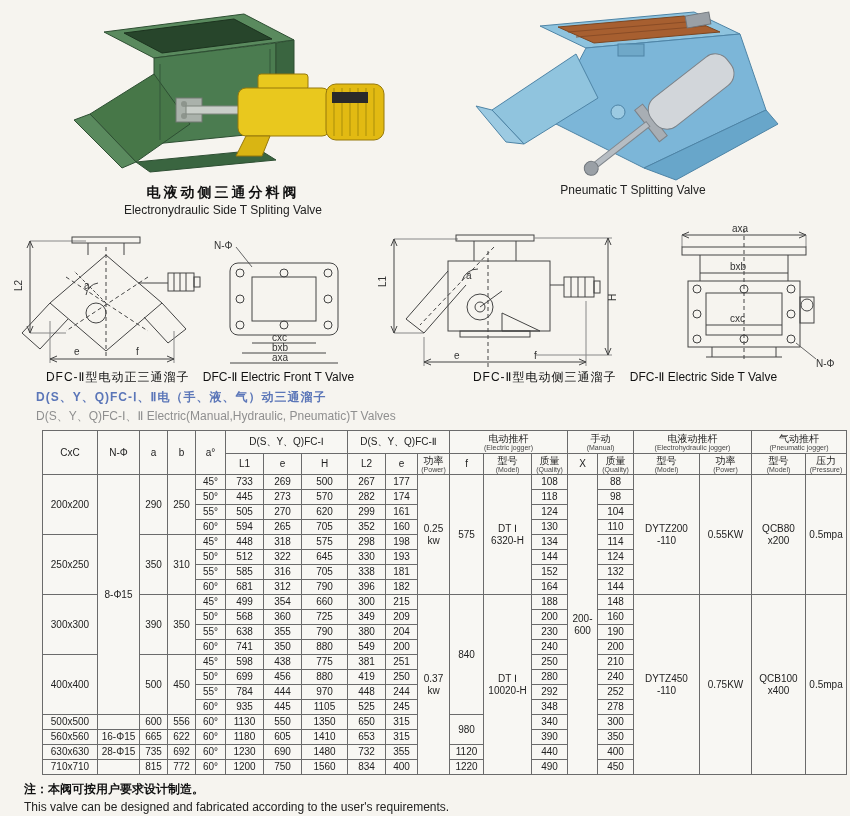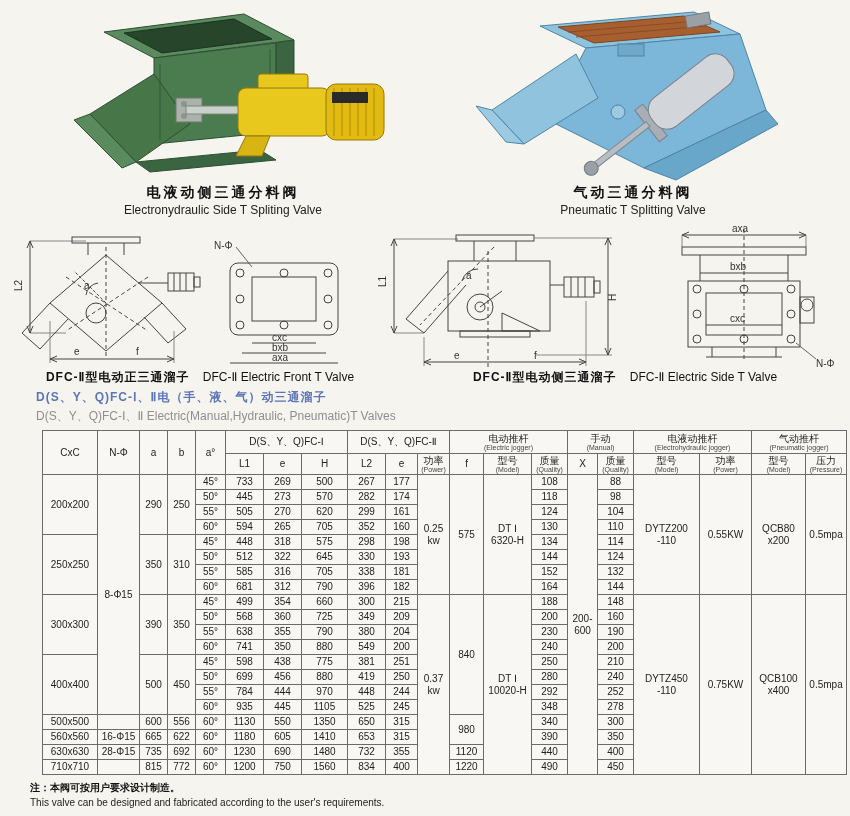--- a/index.html
+++ b/index.html
@@ -116,7 +116,6 @@
         <circle cx="170" cy="110" r="7" fill="#9ccae2" stroke="#4e84a6"></circle>
       </svg>
       <figcaption>
-        <div class="cap-zh">气动三通分料阀</div>
         <div class="cap-en">Pneumatic T Splitting Valve</div>
       </figcaption>
     </figure>

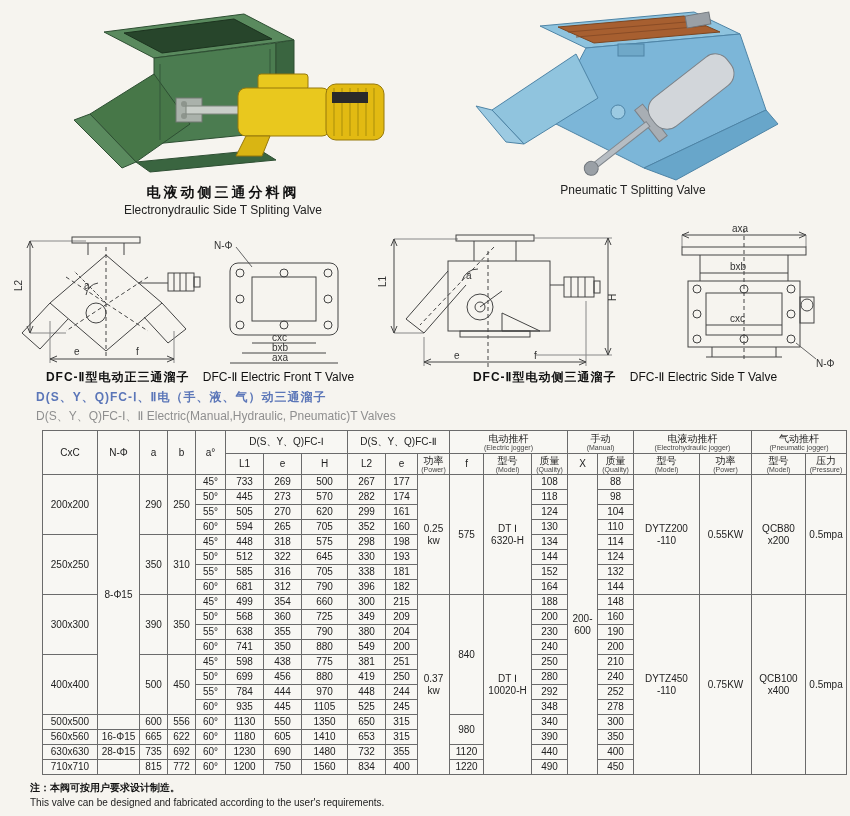--- a/index.html
+++ b/index.html
@@ -22,7 +22,7 @@
   .diag svg{display:block;}
   .diag text{font-family:"Liberation Sans",sans-serif;font-size:10px;fill:#333;}
   .dcap{margin-top:0px;font-size:12px;color:#111;}
-  .dcap-zh{font-weight:bold;letter-spacing:1px;padding-left:28px;}
+  .dcap-zh{font-weight:normal;letter-spacing:1px;padding-left:28px;}
   .dcap-en{margin-left:10px;font-weight:normal;}
   
   .title-block{padding:3px 0 0 36px;}

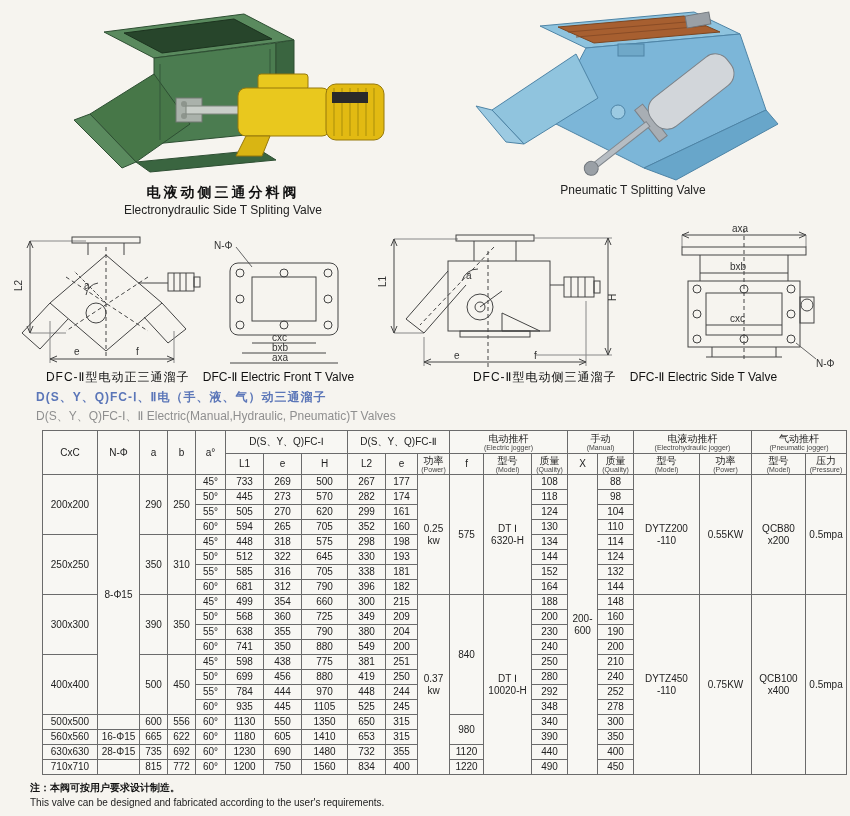--- a/index.html
+++ b/index.html
@@ -46,7 +46,7 @@
   table.spec tbody td{height:14px;}
   table.spec .sub{display:block;font-size:7px;line-height:1.1;color:#444;}
   
-  .note{margin:6px 0 0 30px;font-size:10px;color:#111;}
+  .note{margin:6px 0 0 24px;font-size:12px;color:#111;}
   .note-zh{font-weight:bold;}
   .note-en{margin-top:2px;color:#222;}
 </style>

